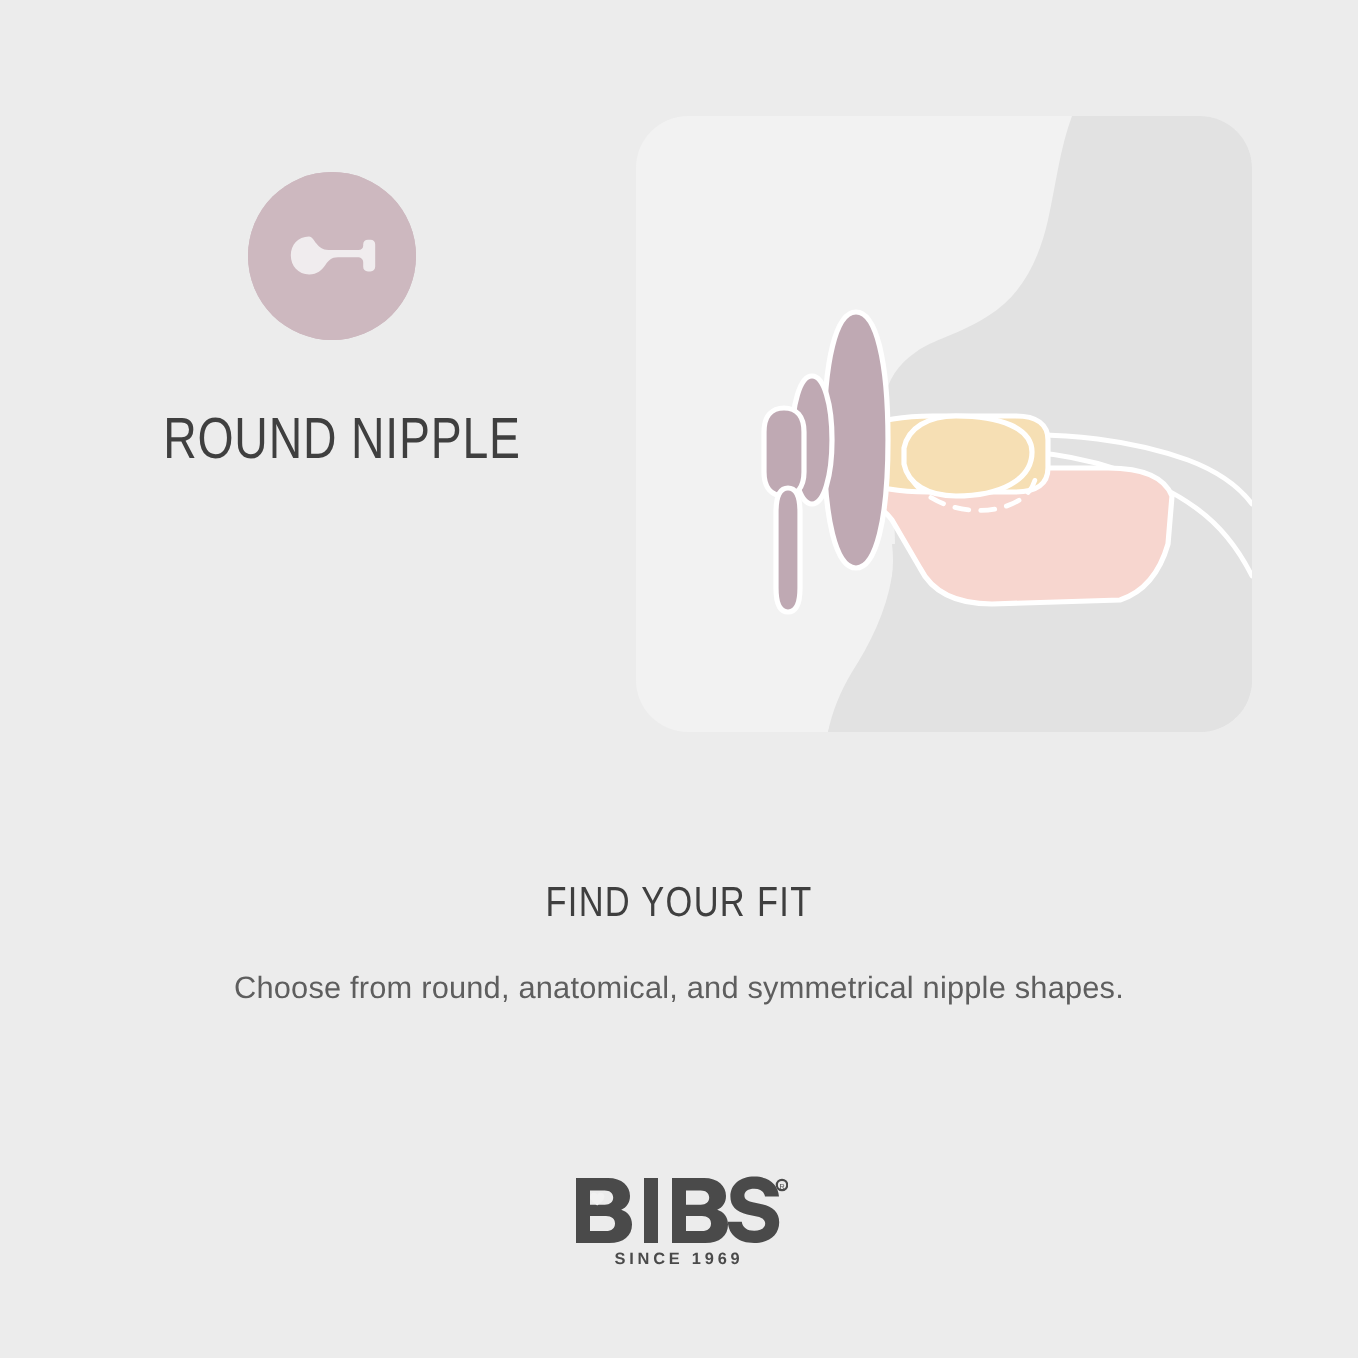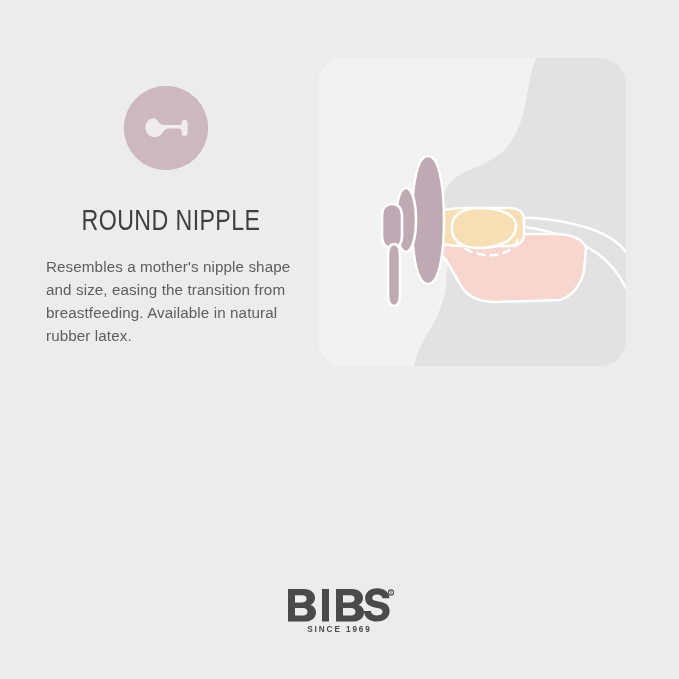--- a/index.html
+++ b/index.html
@@ -181,7 +181,6 @@
 
       <h2 class="feature-title">ROUND NIPPLE</h2>
 
-      <p class="feature-desc">Resembles a mother's nipple shape and size, easing the transition from breastfeeding. Available in natural rubber latex.</p>
     </div>
 
     <div class="illustration-card">

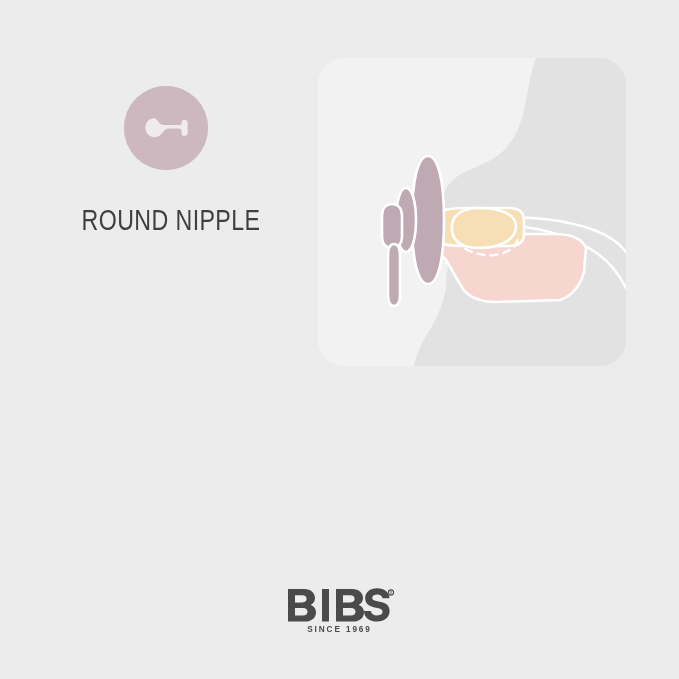--- a/index.html
+++ b/index.html
@@ -275,6 +275,10 @@
     </div>
   </div>
 
+  <div class="fit-block">
+    <h3 class="fit-title">FIND YOUR FIT</h3>
+    <p class="fit-sub">Choose from round, anatomical, and symmetrical nipple shapes.</p>
+  </div>
 
   <div class="brand-block">
     <div class="brand-logo">

